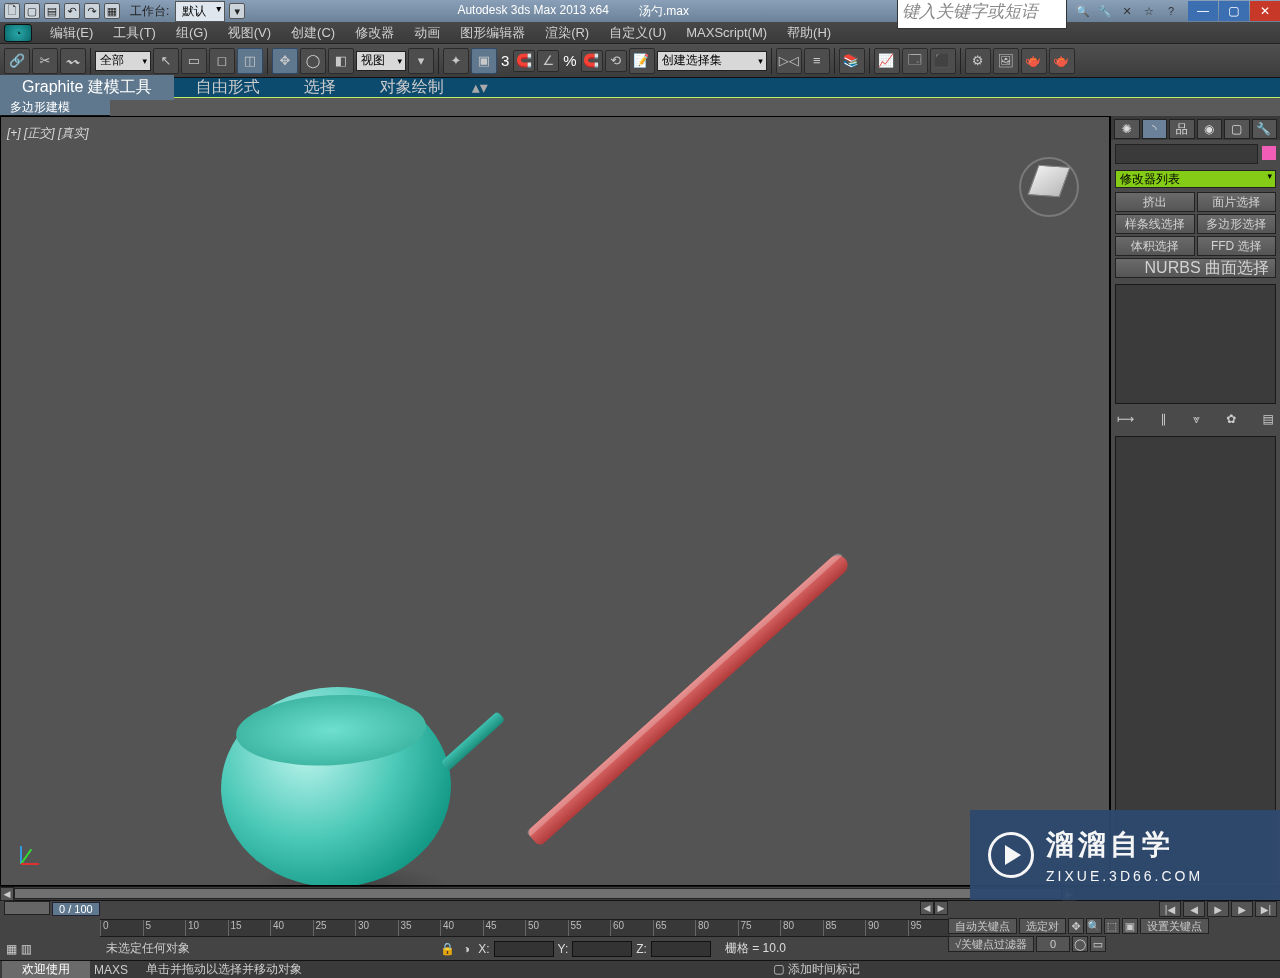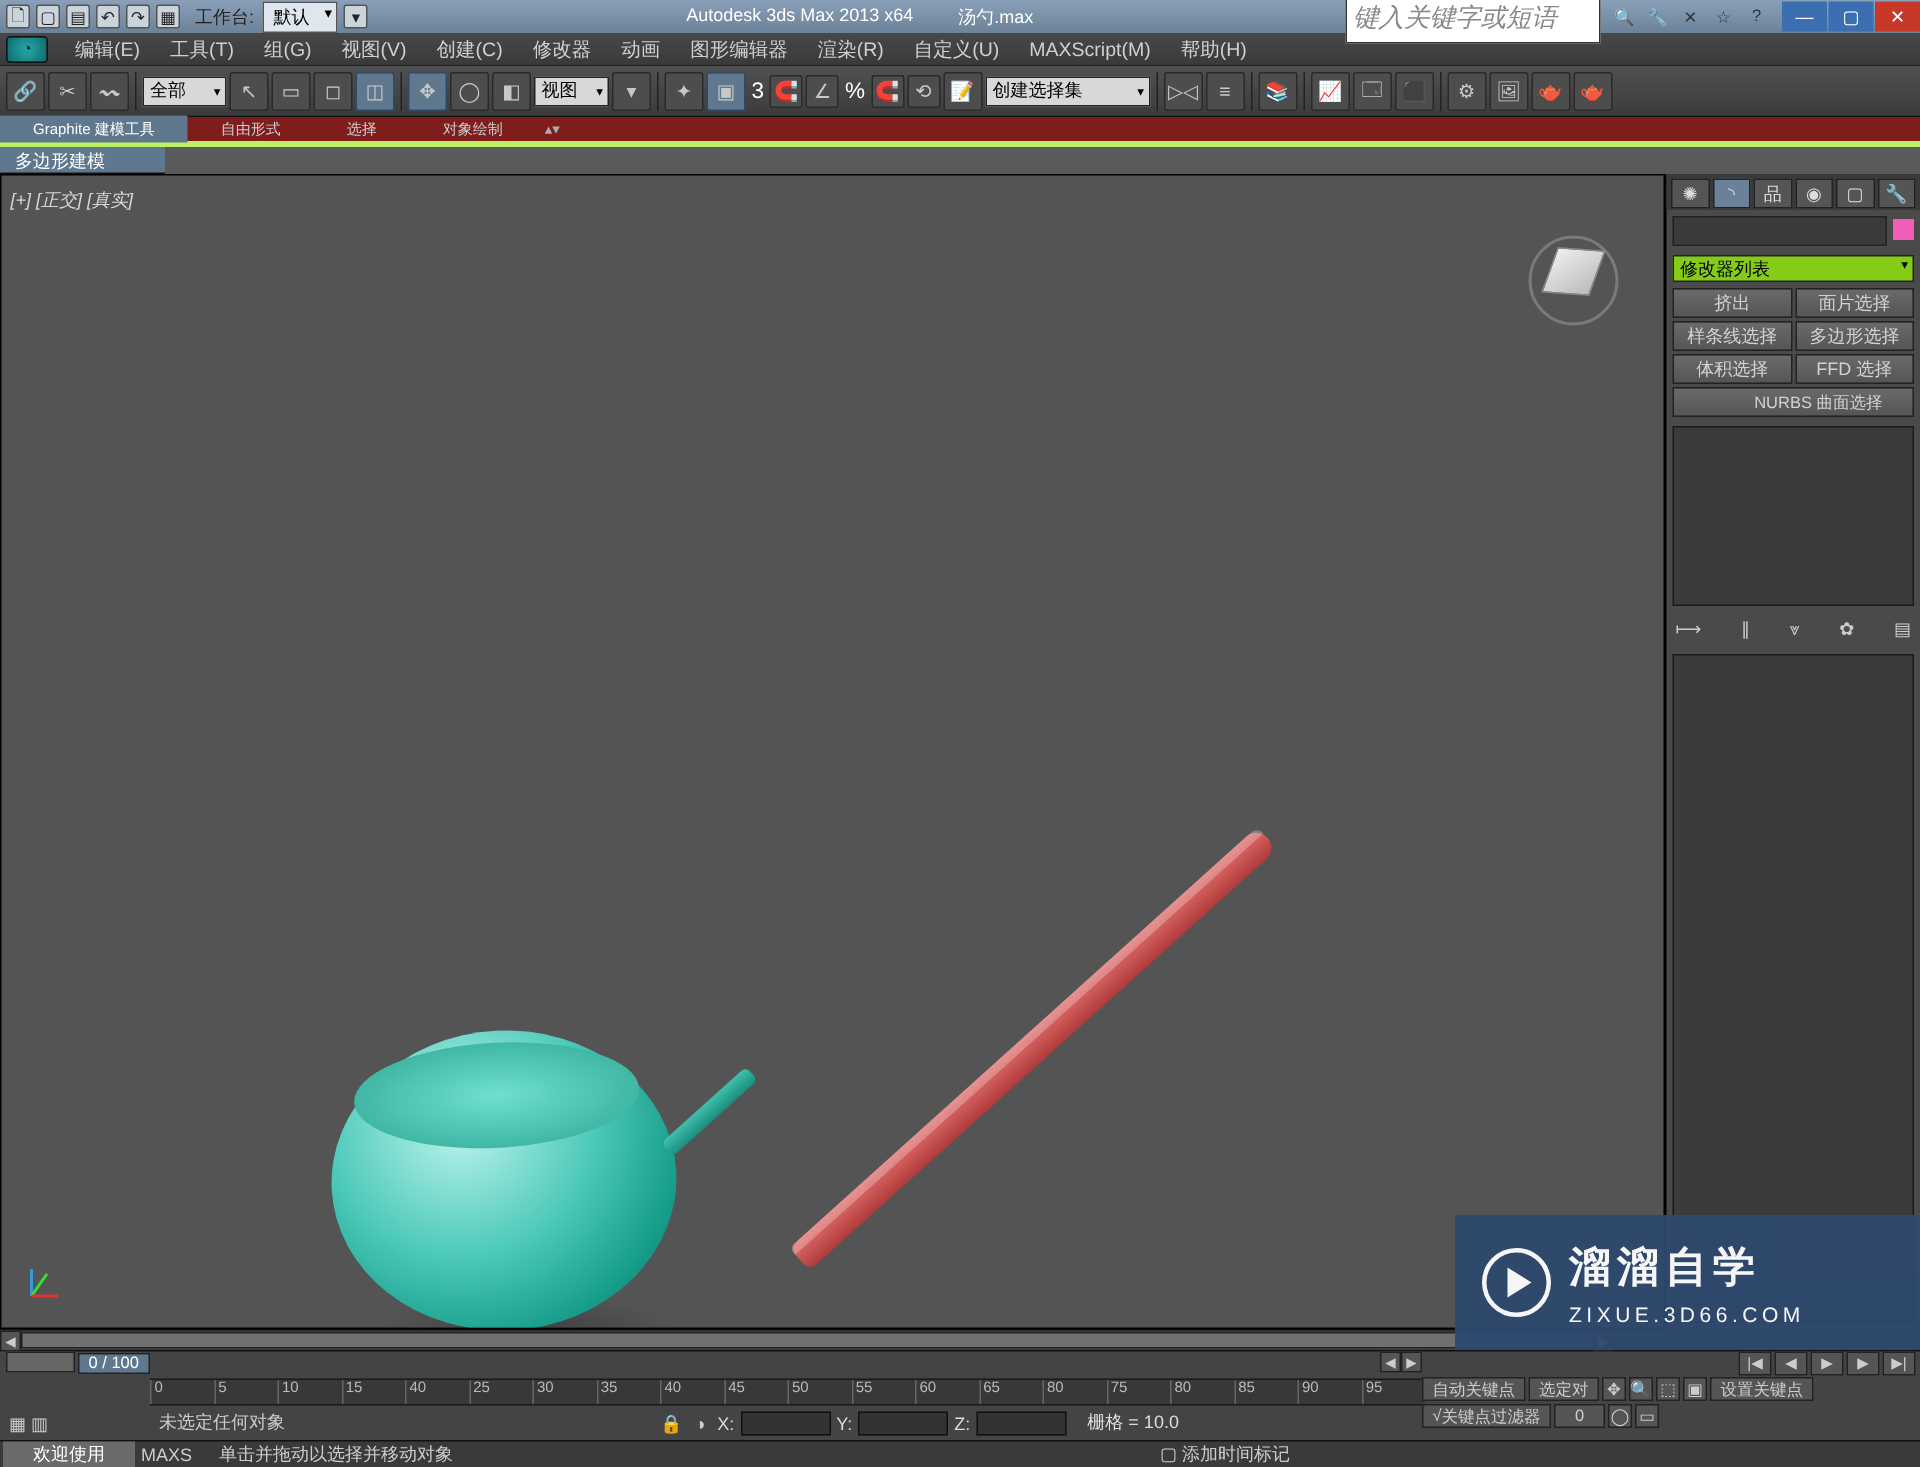--- a/index.html
+++ b/index.html
@@ -36,7 +36,7 @@
 .snap .tool-btn{width:22px;height:22px;}
 
 
-.ribbon { height:20px; background:#7f1d1d; display:flex; align-items:center; border-bottom:4px solid #bef264; font-size:10px; }
+.ribbon { height:20px; background:#0c4a6e; display:flex; align-items:center; border-bottom:1px solid #bef264; font-size:16px; }
 .ribbon-tab { padding:2px 22px; color:#ccc; }
 .ribbon-tab.active { background:#5f788e; color:#fff; }
 .ribbon-arrow{margin-left:6px;color:#aaa;}

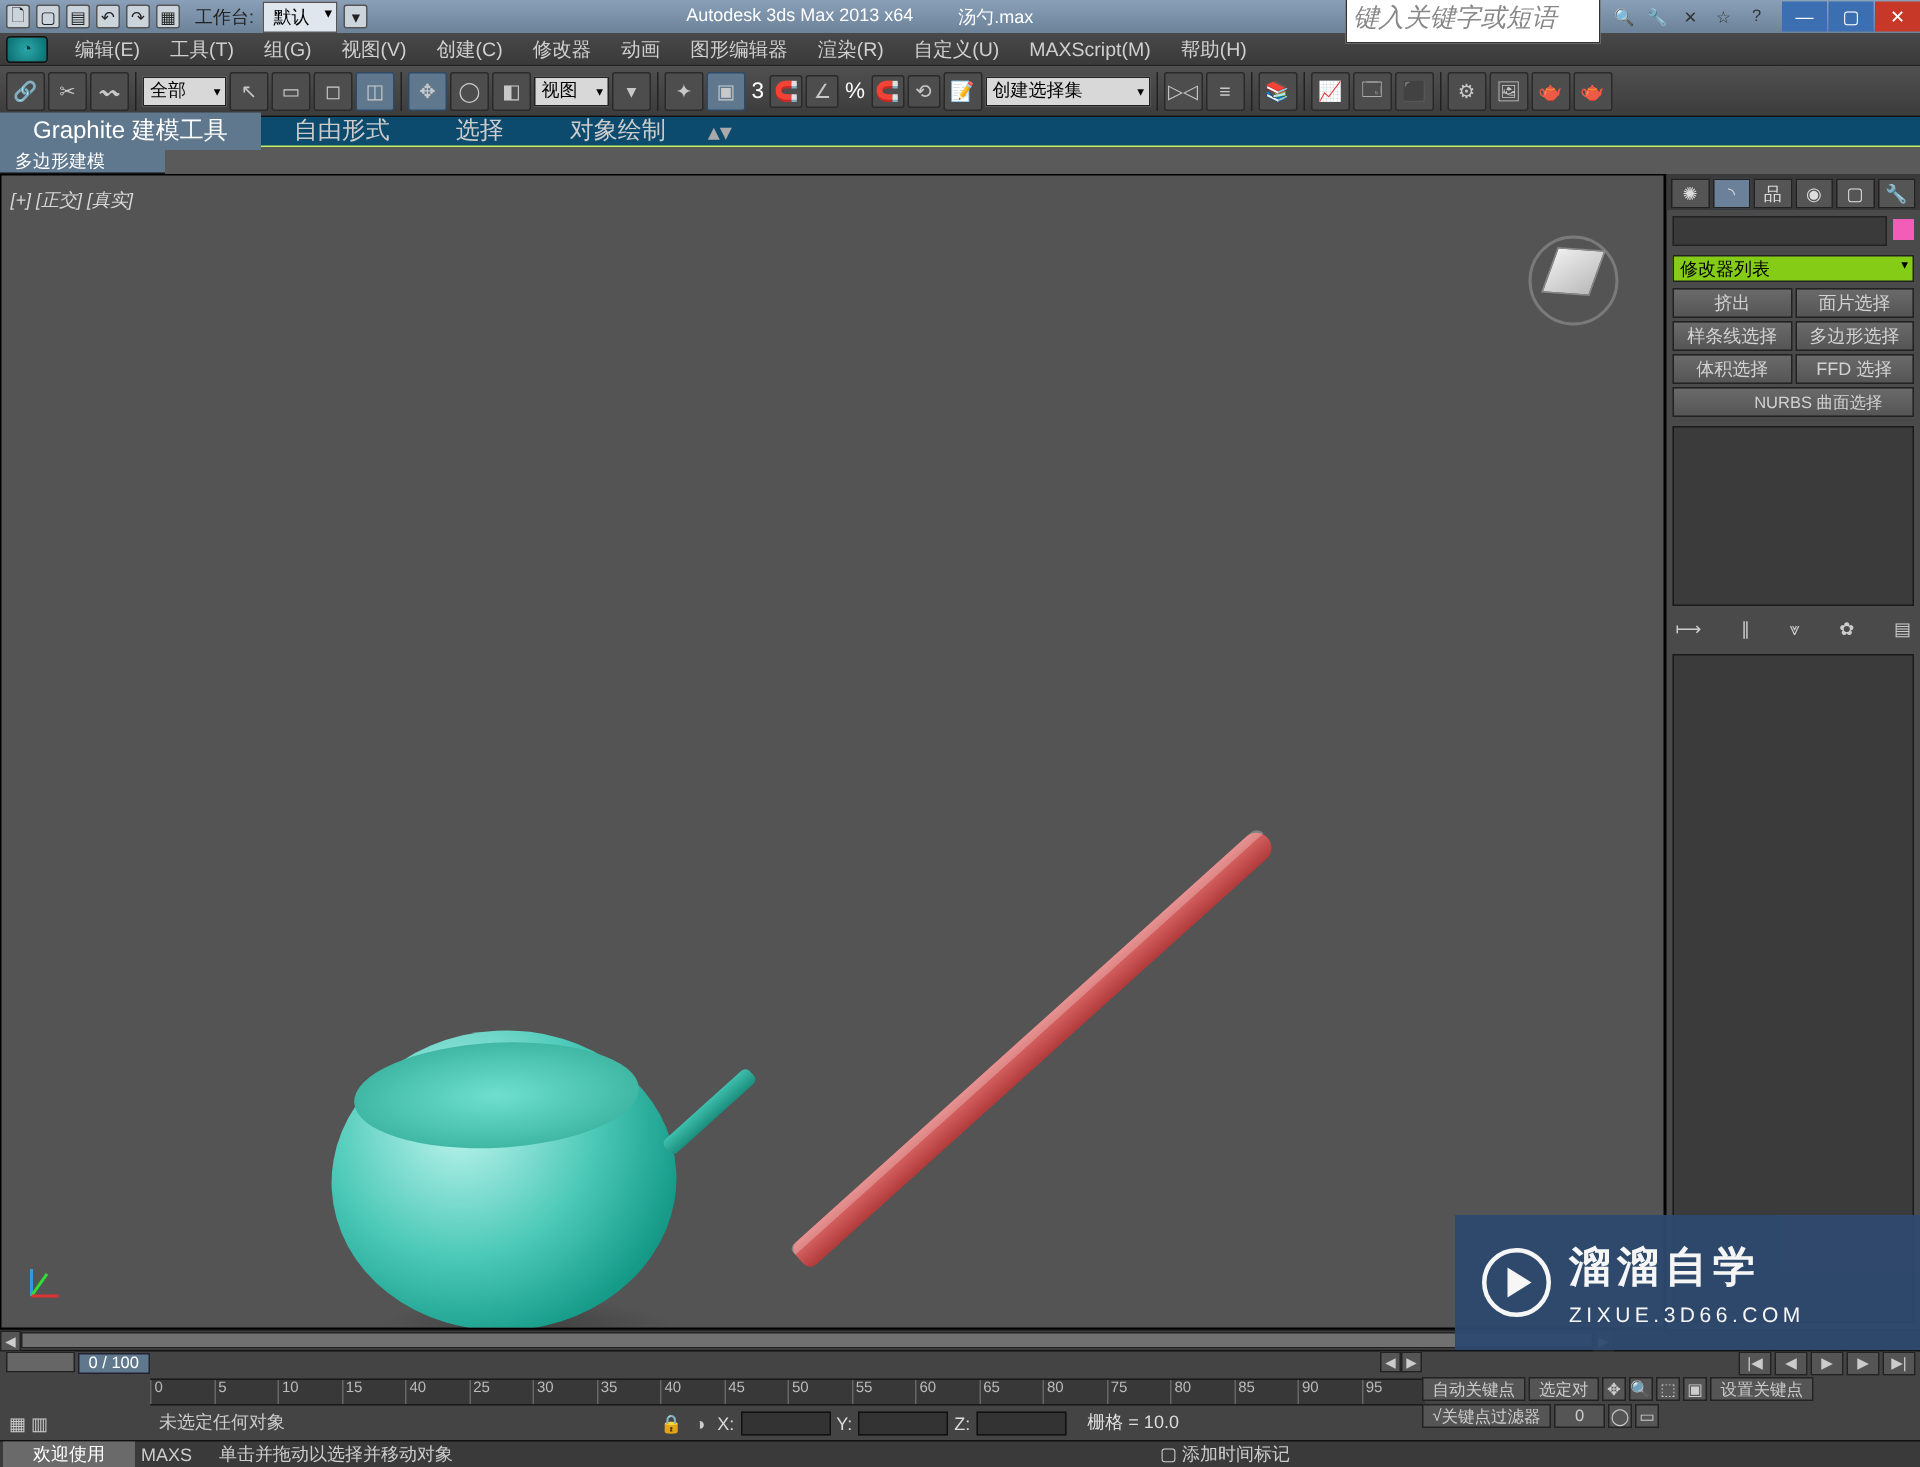--- a/index.html
+++ b/index.html
@@ -76,7 +76,7 @@
 .mod-row .mod-drop:after{content:"▾";position:absolute;right:3px;font-size:9px;}
 .mod-btns{display:flex;flex-wrap:wrap;gap:2px;padding:2px 4px;}
 .mod-btn{flex:1 0 48%;height:20px;background:linear-gradient(#6a6a6a,#555);border:1px solid #222;color:#d2d2d2;font-size:12px;display:flex;align-items:center;justify-content:center;}
-.mod-btn.small{flex:1 0 100%;justify-content:flex-end;padding-right:20px;font-size:11px;}
+.mod-btn.small{flex:1 0 100%;justify-content:flex-end;padding-right:6px;font-size:16px;}
 .mod-stack{height:120px;margin:4px;background:#3b3b3b;border:1px solid #1a1a1a;}
 .stack-tools{height:22px;margin:0 4px;display:flex;gap:6px;align-items:center;justify-content:space-between;padding:0 2px;}
 .stack-tools span{color:#ccc;font-size:12px;}

